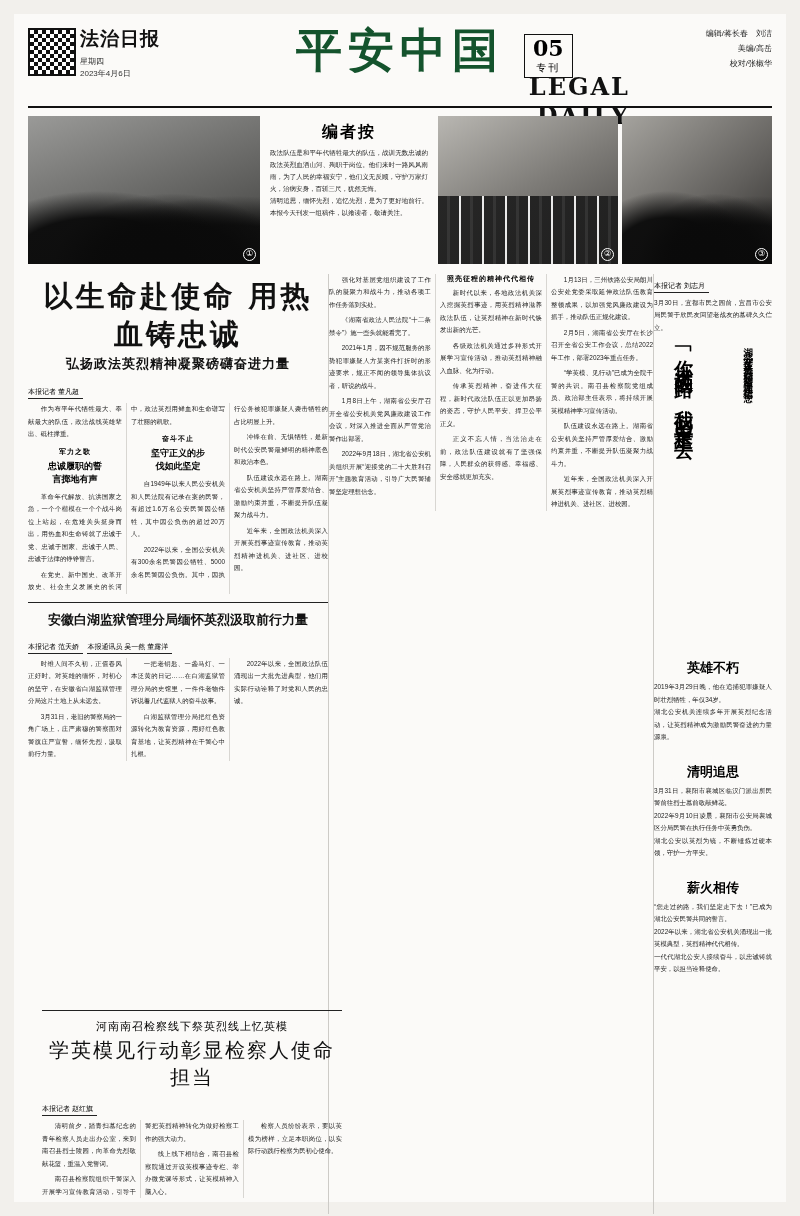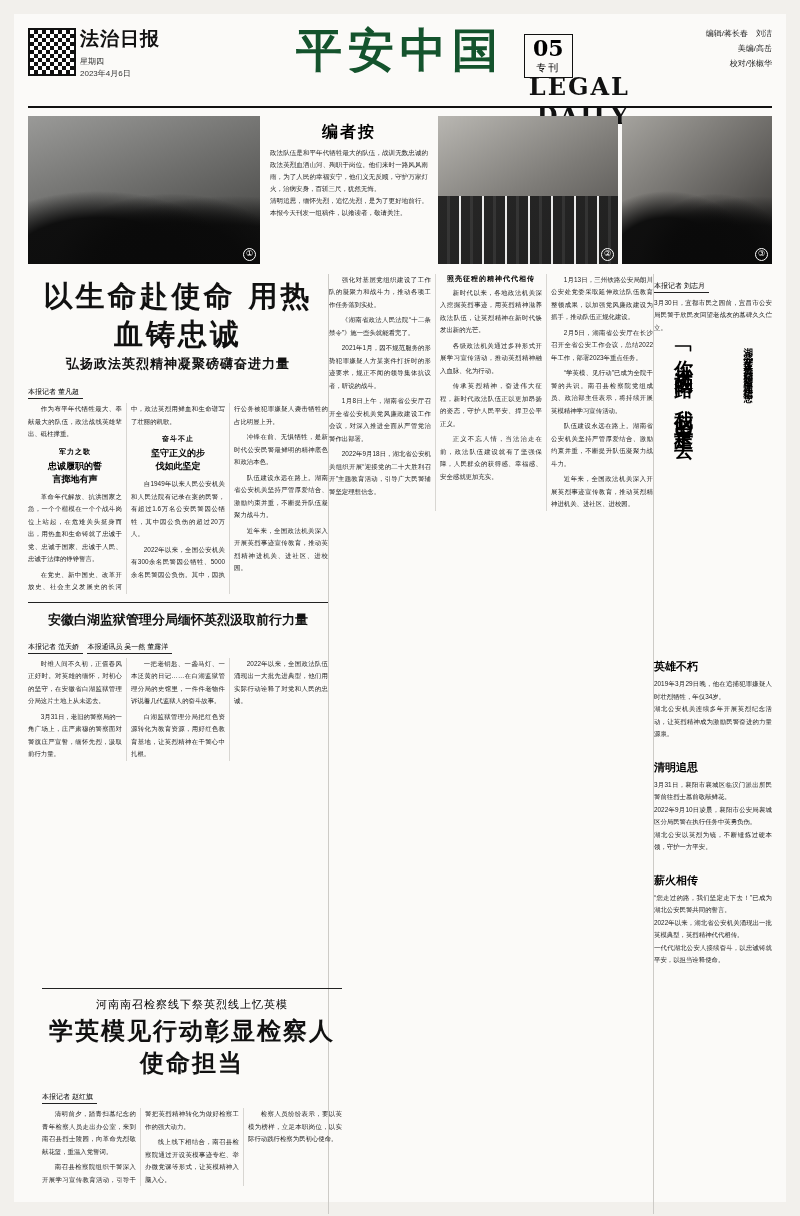--- a/index.html
+++ b/index.html
@@ -64,7 +64,7 @@
   .vsub{font-size:9.5px;letter-spacing:3px;height:230px;margin:0 auto;font-weight:bold;}
   .vwrap{display:flex;justify-content:center;gap:8px;margin:6px 0 10px;}
   .colC .blk{font-size:6.4px;line-height:1.95;text-align:justify;color:#1a1a1a;}
-  .mini-h{font-size:11px;font-weight:bold;text-align:left;margin:19px 0 4px;font-family:"DejaVu Serif",serif;}
+  .mini-h{font-size:13px;font-weight:bold;text-align:center;margin:19px 0 4px;font-family:"DejaVu Serif",serif;}
   
   .bottom{margin:6px 14px 0;}
   .b-sub{font-size:11px;text-align:center;font-family:"DejaVu Serif",serif;letter-spacing:1px;}

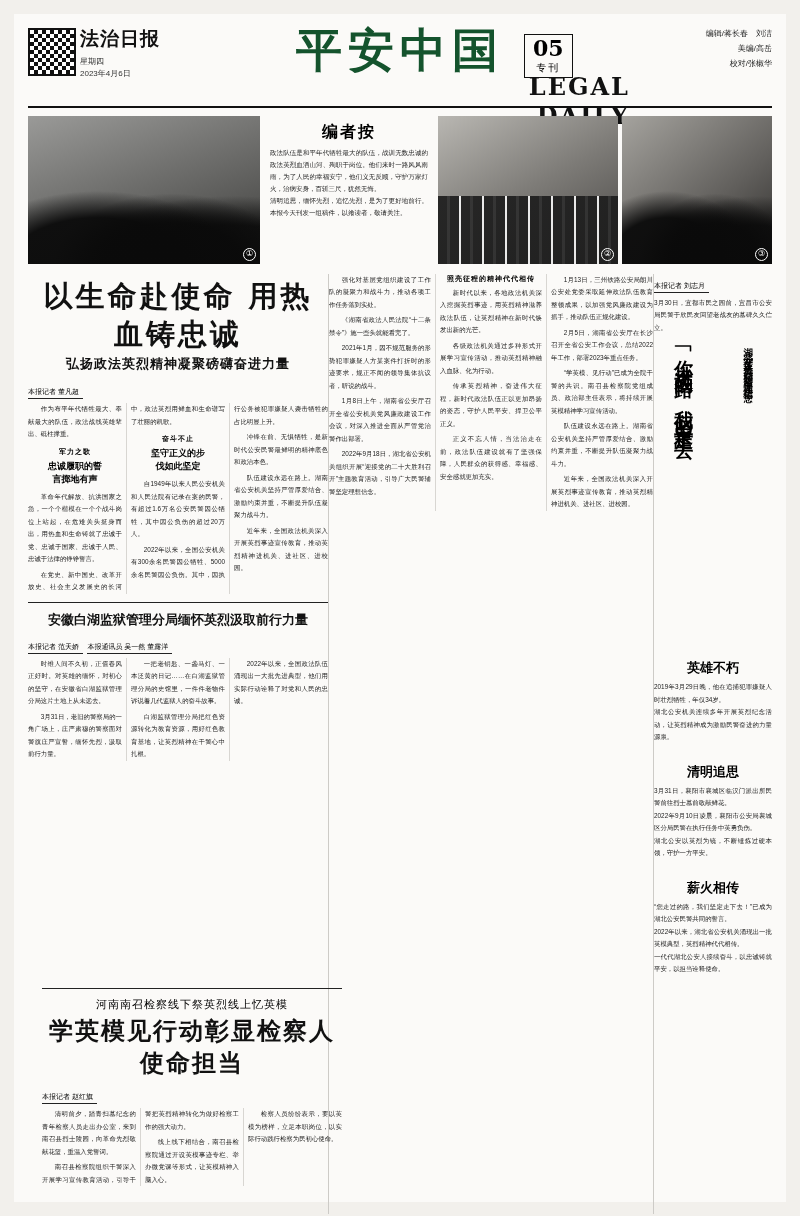--- a/index.html
+++ b/index.html
@@ -211,7 +211,7 @@
     </div>
   </div>
 
-  <div class="bottom" style="width:300px;position:absolute;left:14px;bottom:16px;">
+  <div class="bottom" style="width:300px;position:absolute;left:14px;bottom:4px;">
     <div class="hr"></div>
     <div class="b-sub">河南南召检察线下祭英烈线上忆英模</div>
     <div class="b-main headline">学英模见行动彰显检察人使命担当</div>

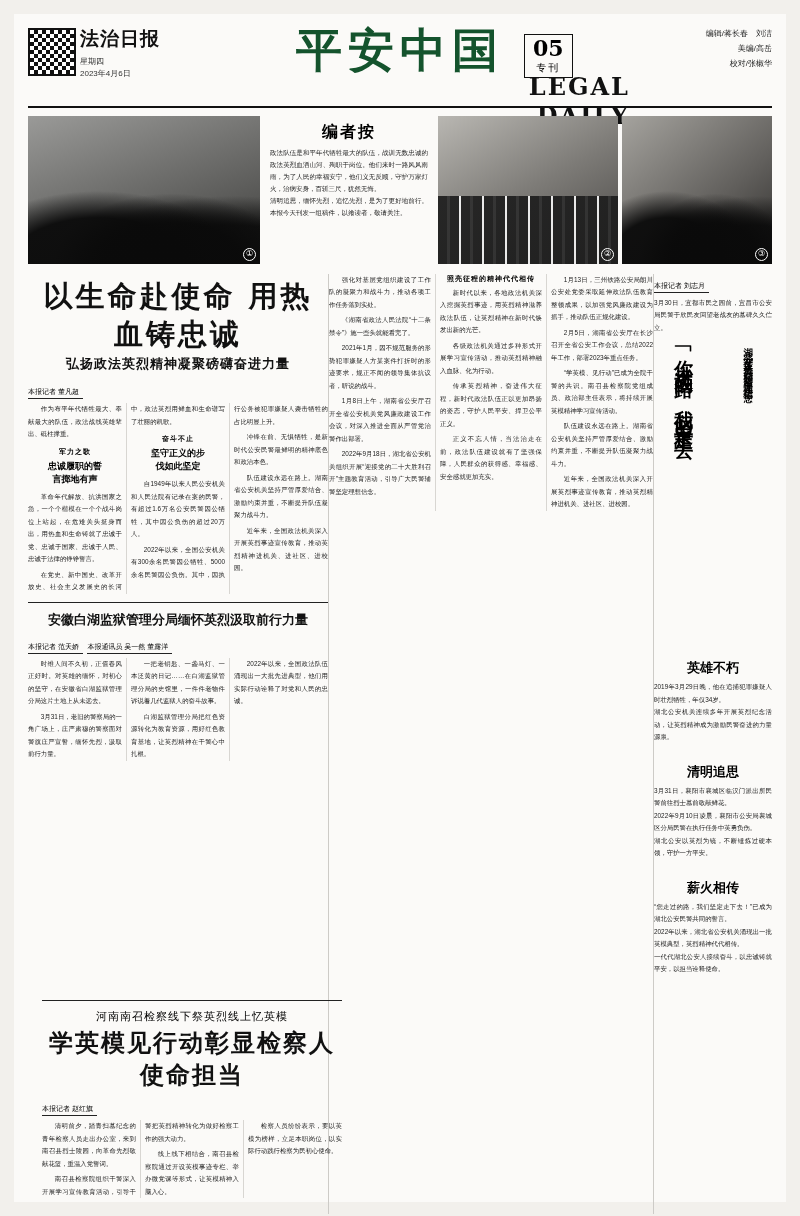--- a/index.html
+++ b/index.html
@@ -68,7 +68,7 @@
   
   .bottom{margin:6px 14px 0;}
   .b-sub{font-size:11px;text-align:center;font-family:"DejaVu Serif",serif;letter-spacing:1px;}
-  .b-main{font-size:24px;text-align:center;font-family:"DejaVu Serif",serif;font-weight:bold;letter-spacing:2px;margin:3px 0 6px;}
+  .b-main{font-size:20px;text-align:center;font-family:"DejaVu Serif",serif;font-weight:normal;letter-spacing:2px;margin:3px 0 6px;}
 </style>
 </head>
 <body>

